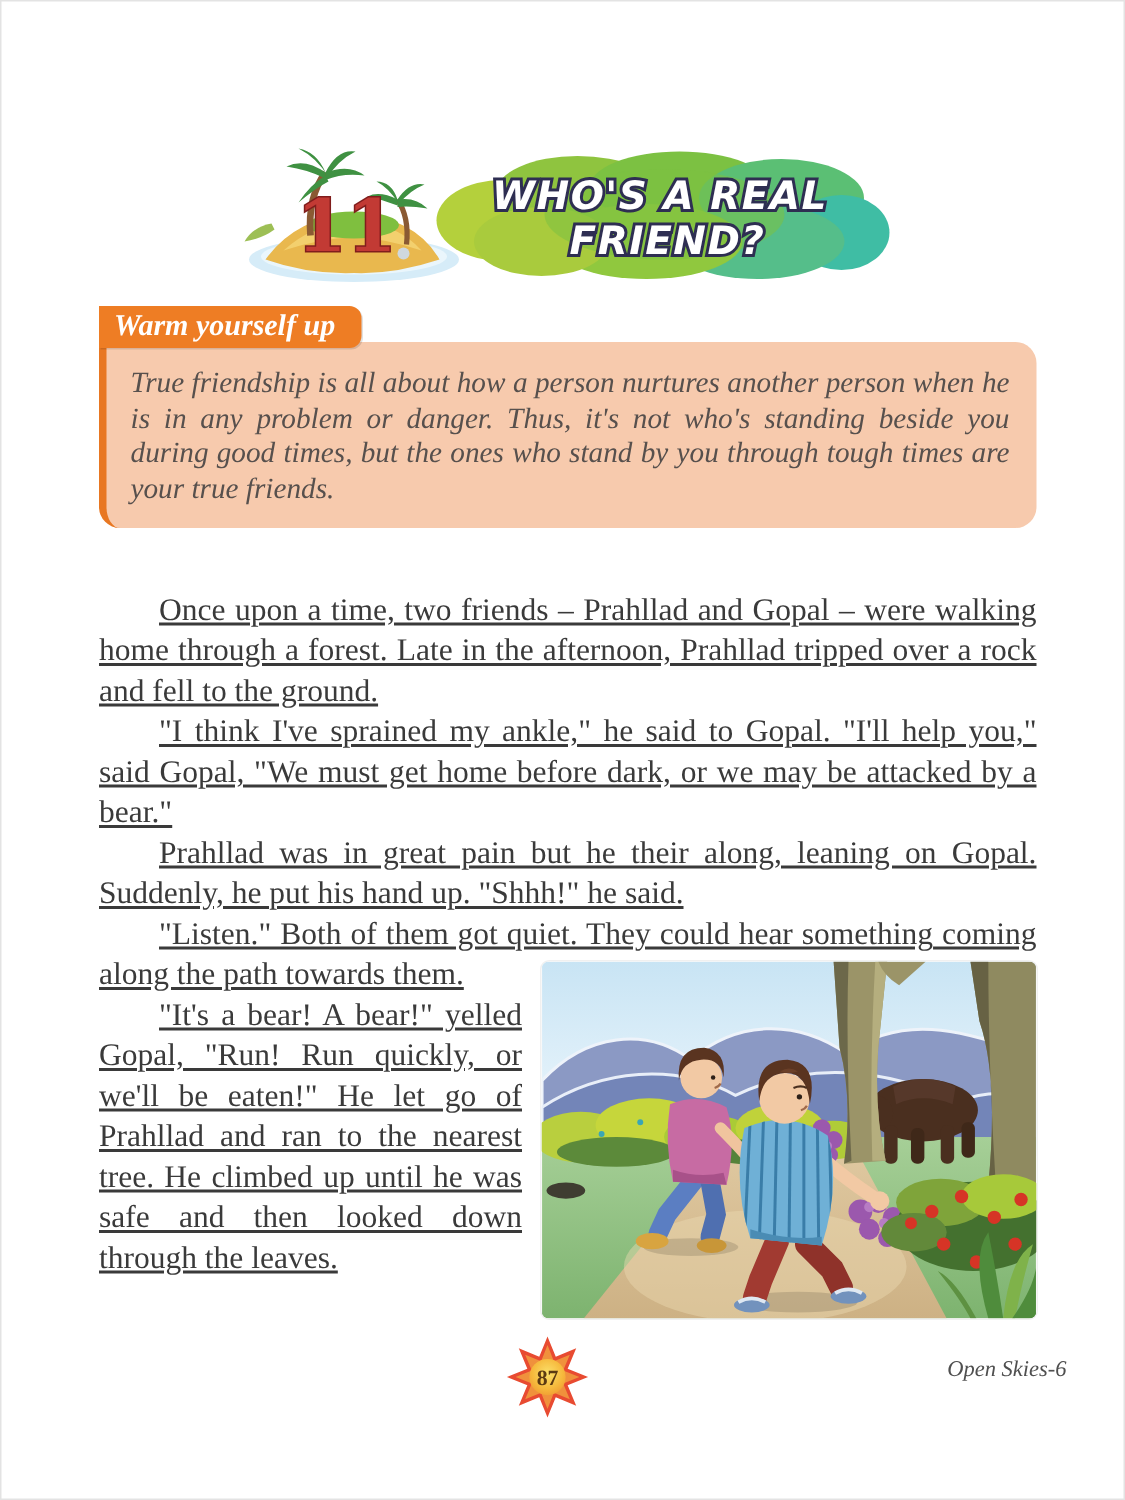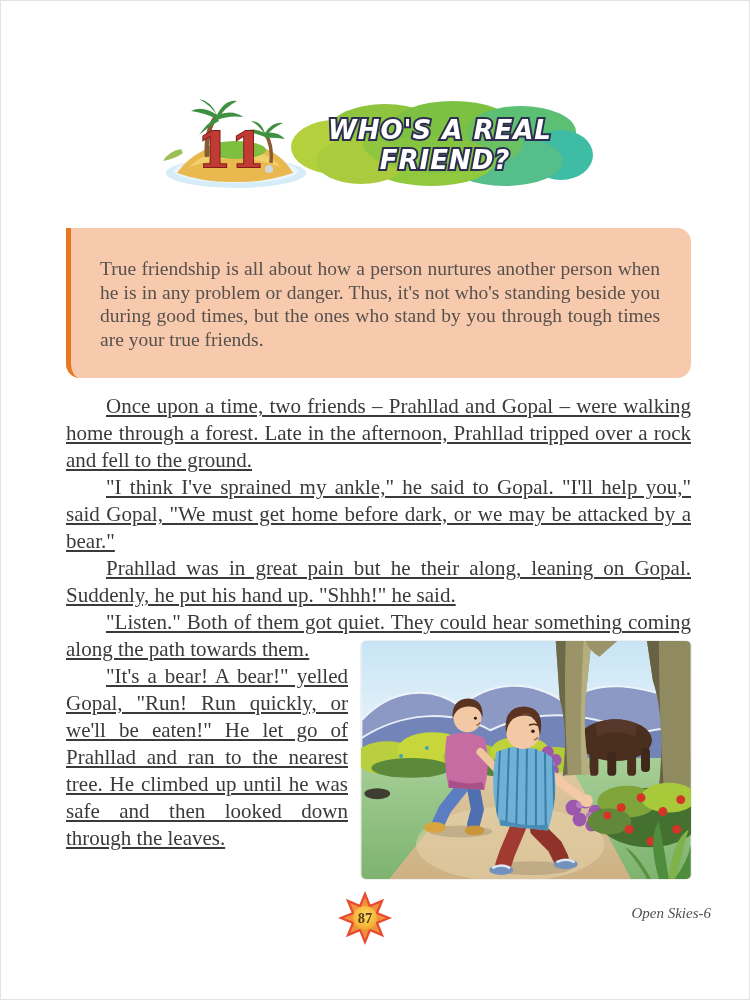--- a/index.html
+++ b/index.html
@@ -142,6 +142,9 @@
   </header>
 
   <section class="warmup">
+    <div class="warmup-tab">
+      <span>Warm yourself up</span>
+    </div>
     <div class="warmup-body">
       <p>True friendship is all about how a person nurtures another person when he is in any problem or danger. Thus, it's not who's standing beside you during good times, but the ones who stand by you through tough times are your true friends.</p>
     </div>

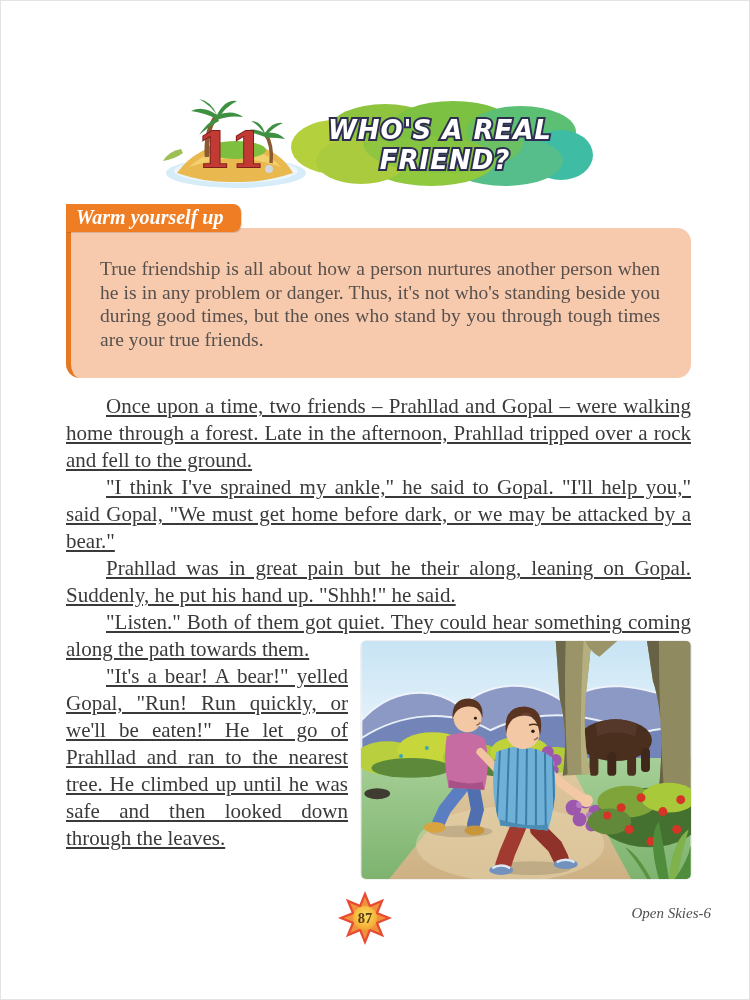--- a/index.html
+++ b/index.html
@@ -45,7 +45,8 @@
     box-sizing:border-box;
   }
   .warmup-body p{
-    margin:17px;
+    margin:4px;
+    font-style:italic;
     font-size:19.5px;line-height:23.5px;
     color:var(--warmup-text);
     text-align:justify;

